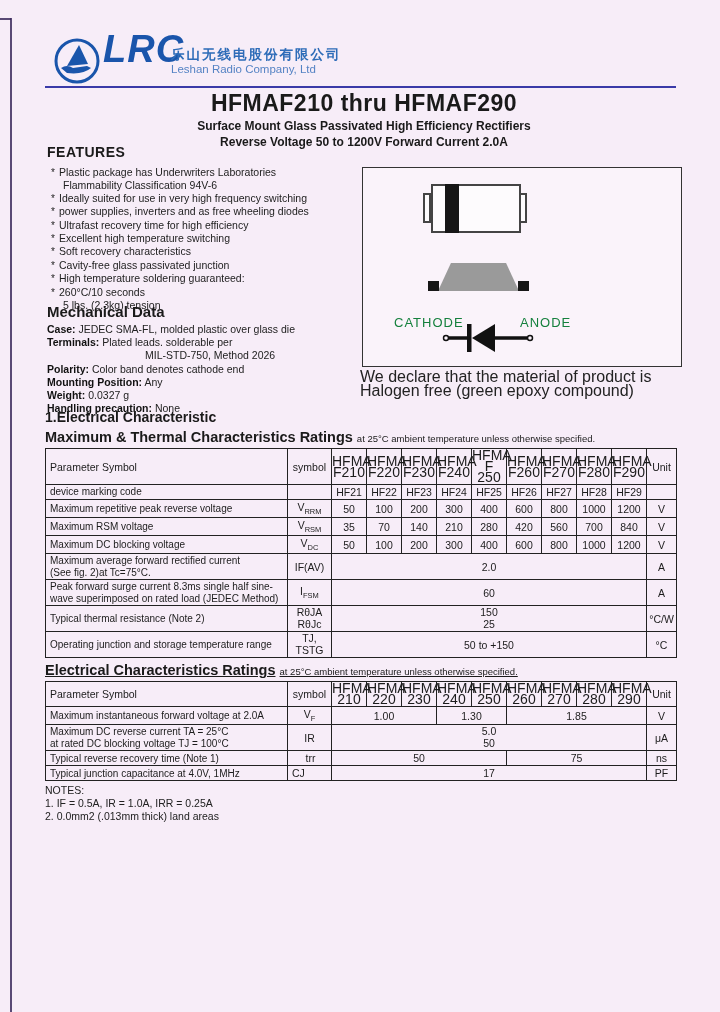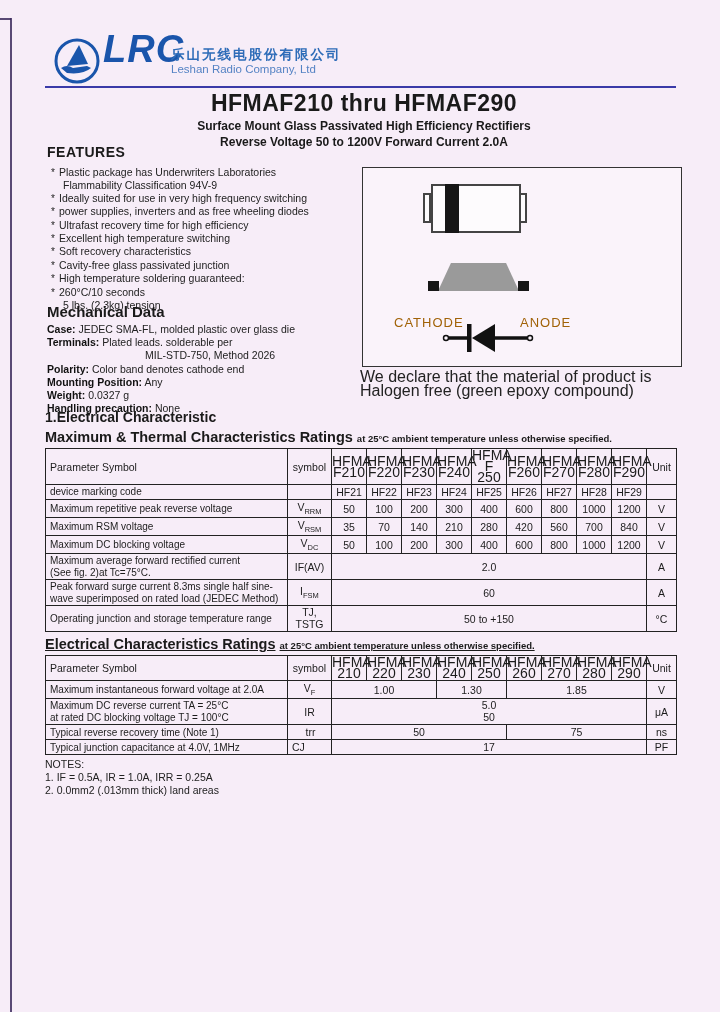--- a/index.html
+++ b/index.html
@@ -89,7 +89,7 @@
   <section class="features">
     <h2>FEATURES</h2>
     <div class="feat"><span class="mark">*</span><span>Plastic package has Underwriters Laboratories</span></div>
-    <div class="feat ind"><span class="mark"></span><span>Flammability Classification 94V-9</span></div>
+    <div class="feat ind"><span class="mark"></span><span>Flammability Classification 94V-6</span></div>
     <div class="feat"><span class="mark">*</span><span>Ideally suited for use in very high frequency switching</span></div>
     <div class="feat"><span class="mark">*</span><span>power supplies, inverters and as free wheeling diodes</span></div>
     <div class="feat"><span class="mark">*</span><span>Ultrafast recovery time for high efficiency</span></div>

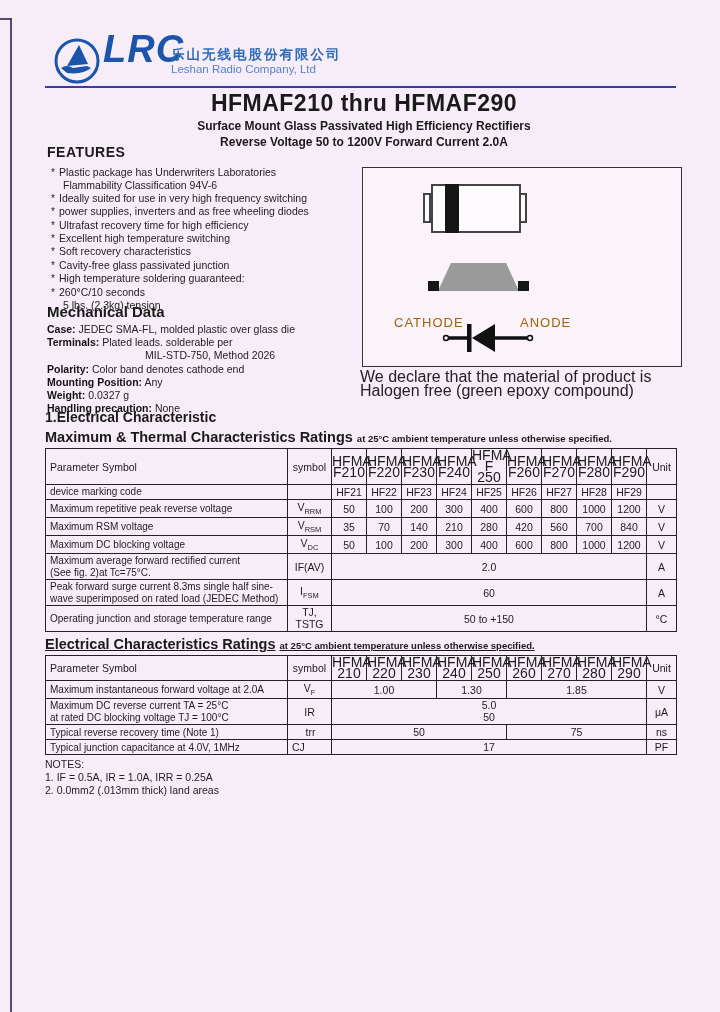--- a/index.html
+++ b/index.html
@@ -41,7 +41,7 @@
   .side-body{position:absolute;left:75px;top:95px;width:81px;height:28px;background:#9a9a9a;clip-path:polygon(16% 0,84% 0,100% 100%,0 100%);}
   .lead{position:absolute;width:11px;height:10px;background:#161616;top:113px;}
   .lead.l{left:65px;} .lead.r{left:155px;}
-  .pol-label{position:absolute;top:147px;font-size:13px;color:#a16207;letter-spacing:1px;}
+  .pol-label{position:absolute;top:147px;font-size:13px;color:#15803d;letter-spacing:1px;}
   .pol-label.c{left:31px;} .pol-label.a{left:157px;}
   .diode-svg{position:absolute;left:78px;top:152px;}
   .declare{position:absolute;left:360px;top:370px;width:320px;font-size:16px;line-height:13.5px;color:#222;}

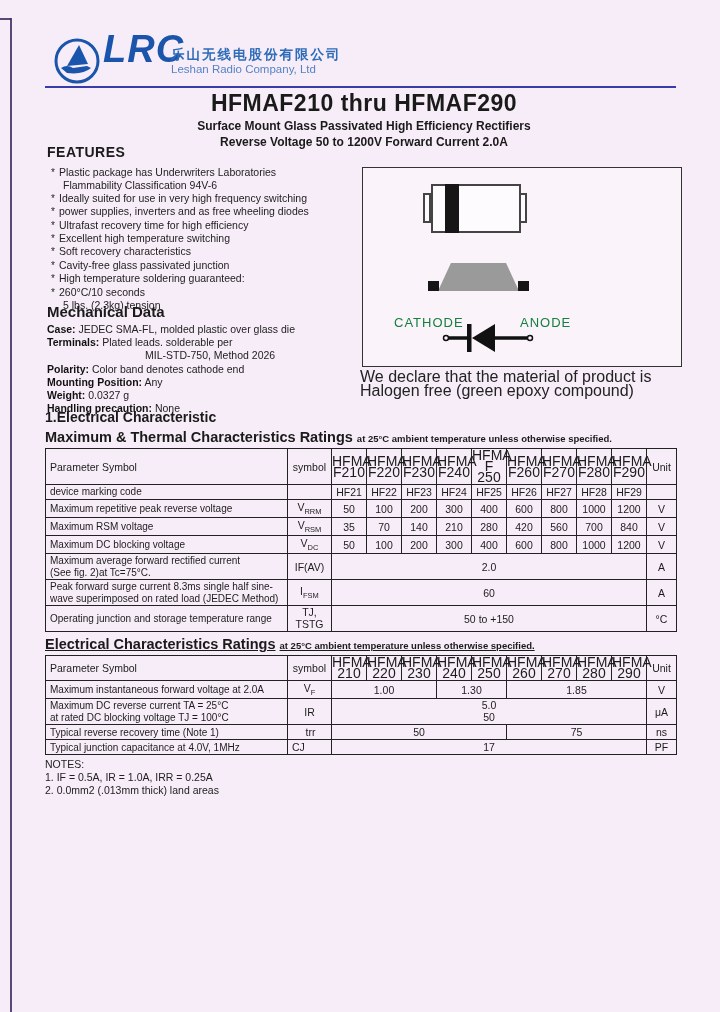--- a/index.html
+++ b/index.html
@@ -49,7 +49,7 @@
   .elec{position:absolute;left:45px;top:409px;width:632px;}
   .h-elec{margin:0;font-size:14px;}
   .tbl-title{margin:4px 0 3px 0;font-size:14.5px;font-weight:bold;}
-  .tbl-title .cond{font-size:9.5px;font-weight:bold;}
+  .tbl-title .cond{font-size:9.5px;font-weight:normal;}
   .tbl-title.u span{text-decoration:underline;}
   table{border-collapse:collapse;table-layout:fixed;width:631px;margin-bottom:2px;}
   col.c-param{width:242px;} col.c-sym{width:44px;} col.c-dev{width:35px;} col.c-unit{width:30px;}

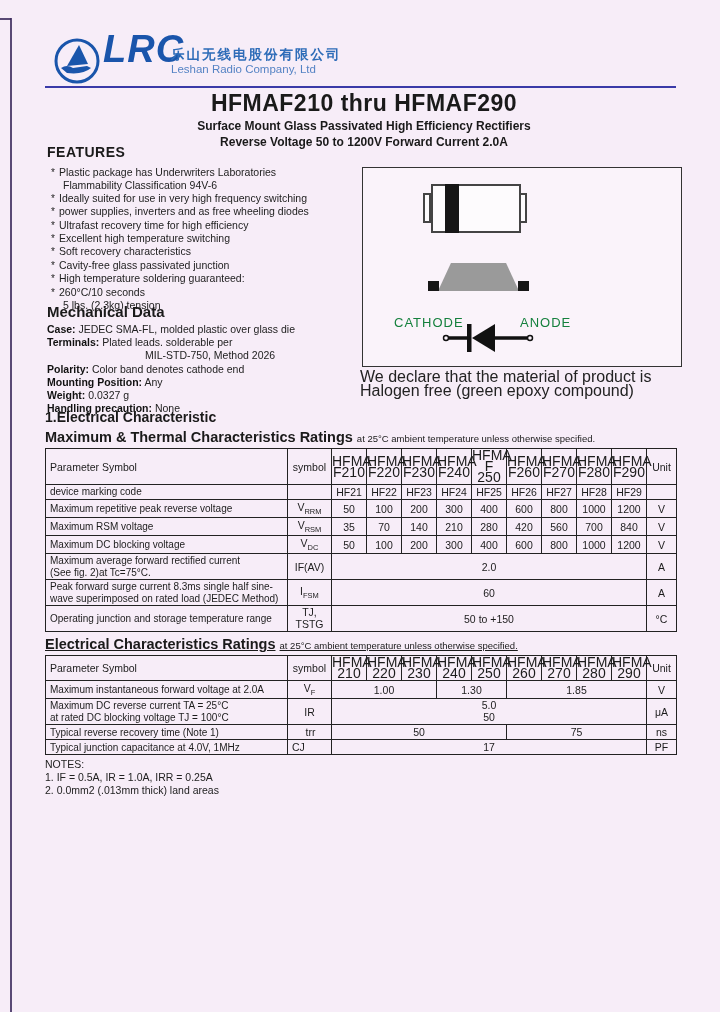--- a/index.html
+++ b/index.html
@@ -254,6 +254,14 @@
         <td>A</td>
       </tr>
       <tr>
+        <td class="param">Typical thermal resistance (Note 2)</td>
+        <td class="pre">RθJA
+RθJc</td>
+        <td colspan="9" class="pre">150
+25</td>
+        <td>°C/W</td>
+      </tr>
+      <tr>
         <td class="param">Operating junction and storage temperature range</td>
         <td class="pre">TJ,
 TSTG</td>

